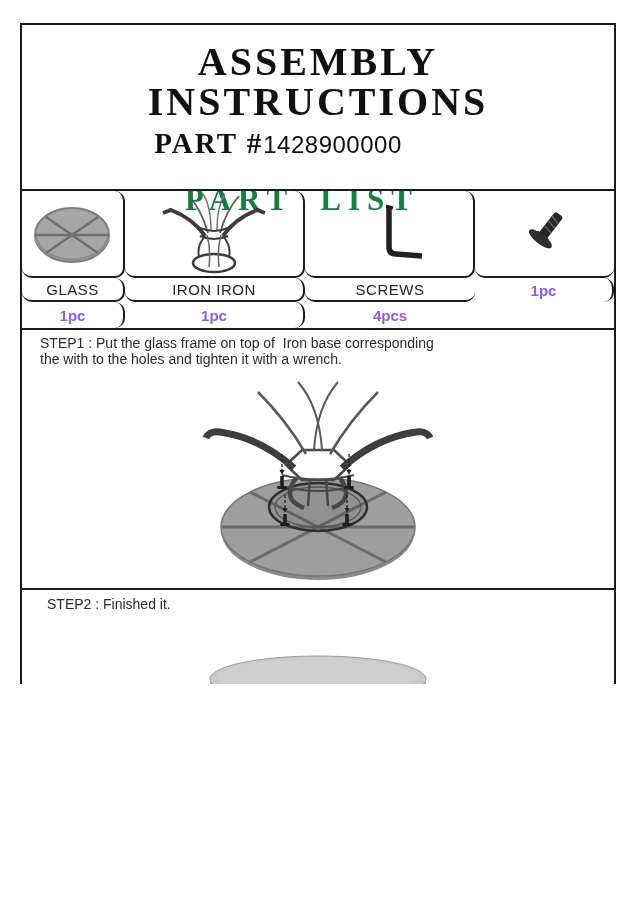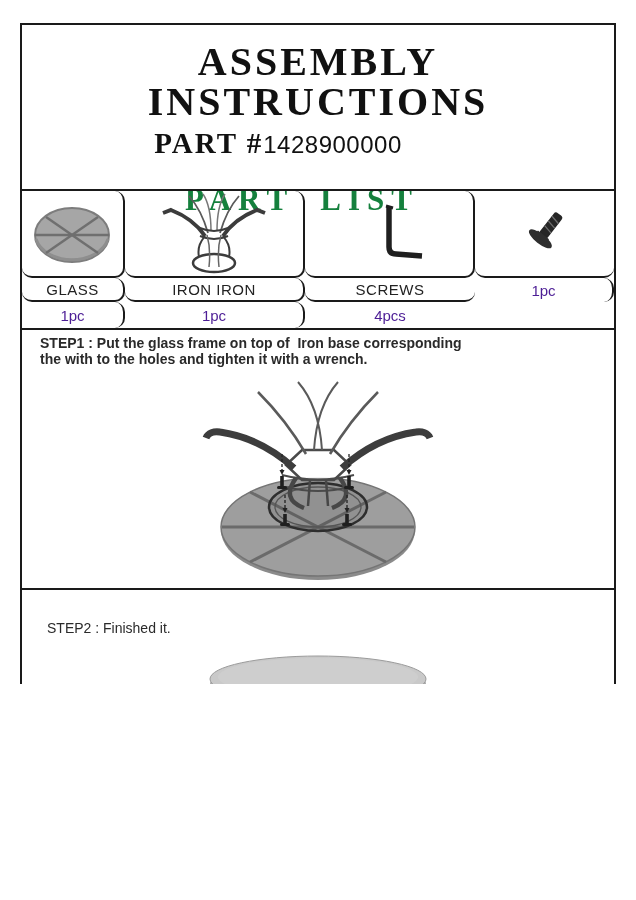--- a/index.html
+++ b/index.html
@@ -63,7 +63,7 @@
   .parts-table .row-a{border-bottom:2px solid #1a1a1a;}
   .parts-table .row-b{border-bottom:2px solid #1a1a1a;}
   .part-name{font-size:15px;letter-spacing:0.5px;color:#222;}
-  .part-qty{font-size:15px;color:#4c1d95;}
+  .part-qty{font-size:15px;color:#8b5cf6;font-weight:bold;}
   
   .step1{
     position:absolute;left:0;top:299px;width:592px;height:266px;

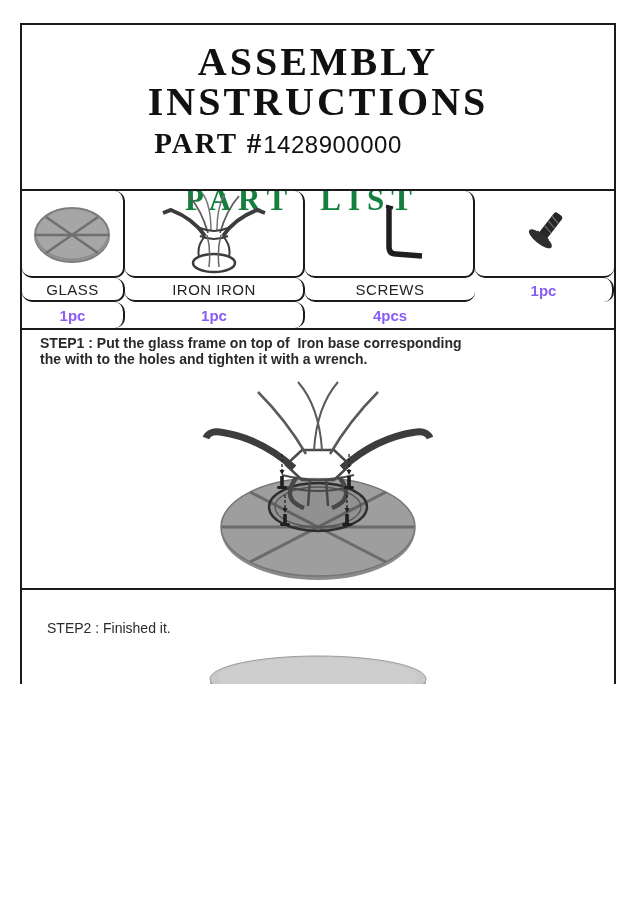--- a/index.html
+++ b/index.html
@@ -67,7 +67,7 @@
   
   .step1{
     position:absolute;left:0;top:299px;width:592px;height:266px;
-    border-bottom:2px solid #1a1a1a;box-sizing:border-box;font-weight:bold;
+    border-bottom:2px solid #1a1a1a;box-sizing:border-box;
   }
   .step2{
     position:absolute;left:0;top:565px;width:592px;height:281px;

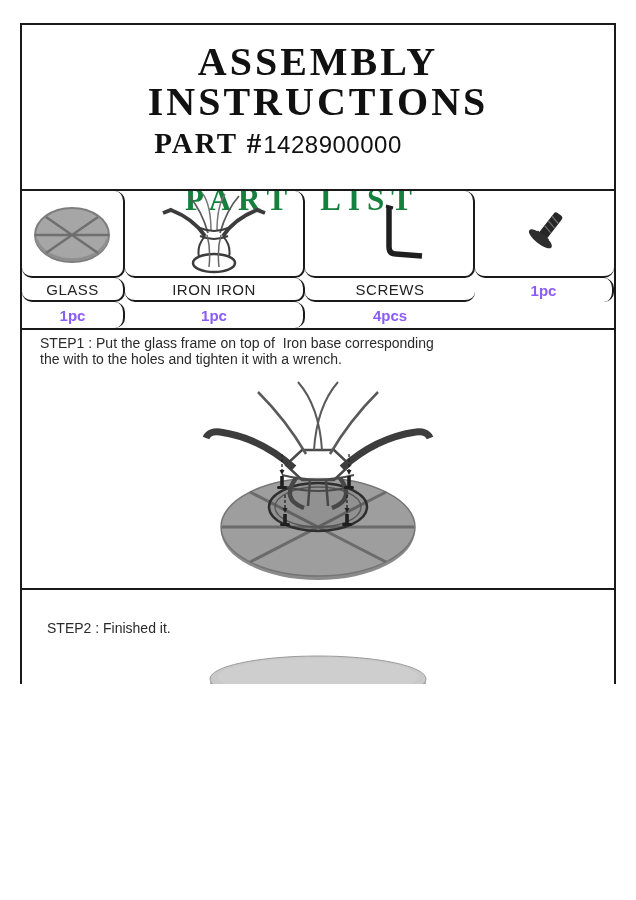--- a/index.html
+++ b/index.html
@@ -79,7 +79,7 @@
     font-size:14px;line-height:16px;color:#2a2a2a;
     white-space:pre;
   }
-  .step2 .step-text{padding-left:25px;padding-top:30px;}
+  .step2 .step-text{padding-left:25px;padding-top:6px;}
   .fig{position:absolute;left:50%;transform:translateX(-50%);}
   .fig-step1{top:56px;}
   .fig-step2{top:58px;}

